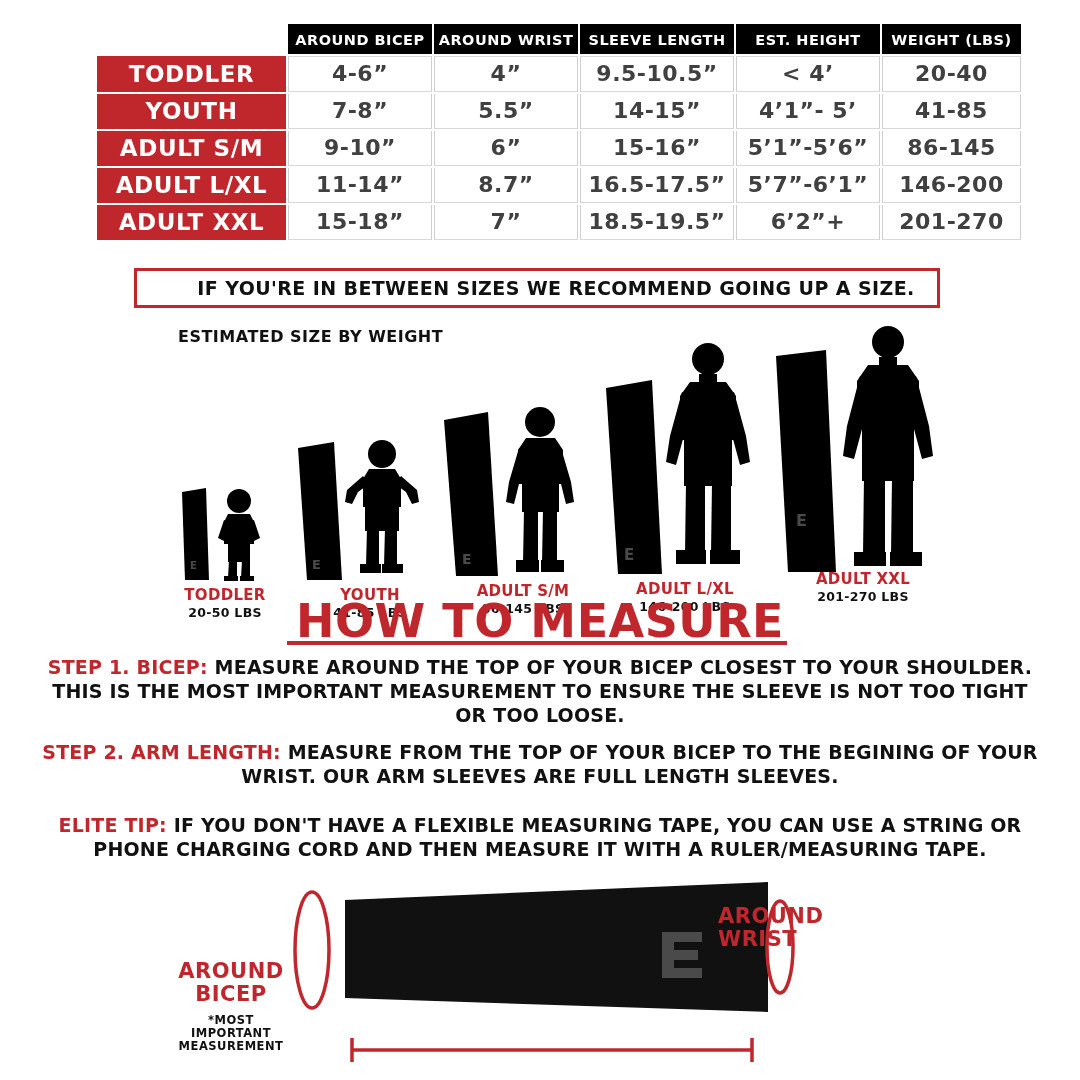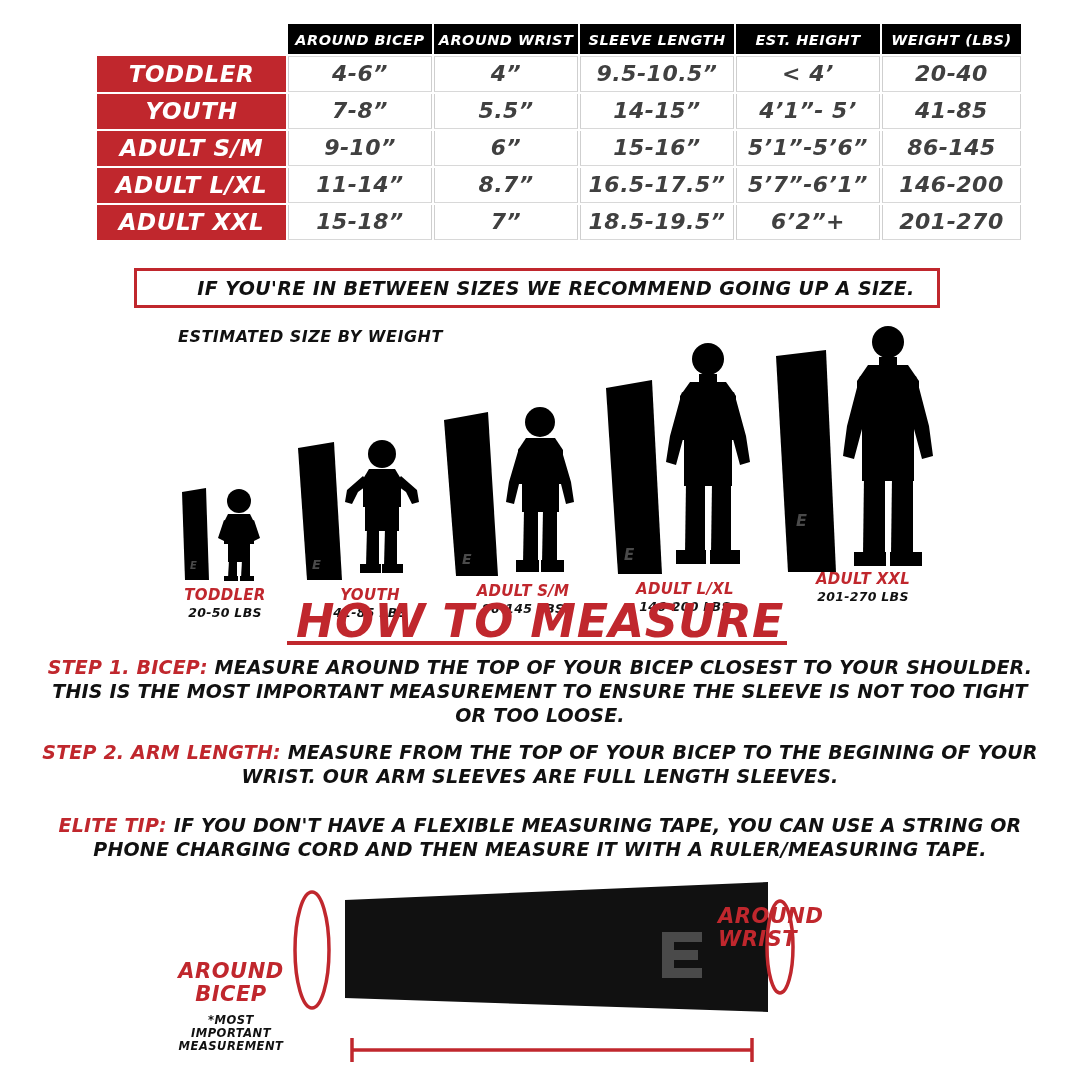--- a/index.html
+++ b/index.html
@@ -19,7 +19,6 @@
     width: 1080px;
     height: 1010px;
     position: relative;
-    font-style: italic;
   }
 
   

